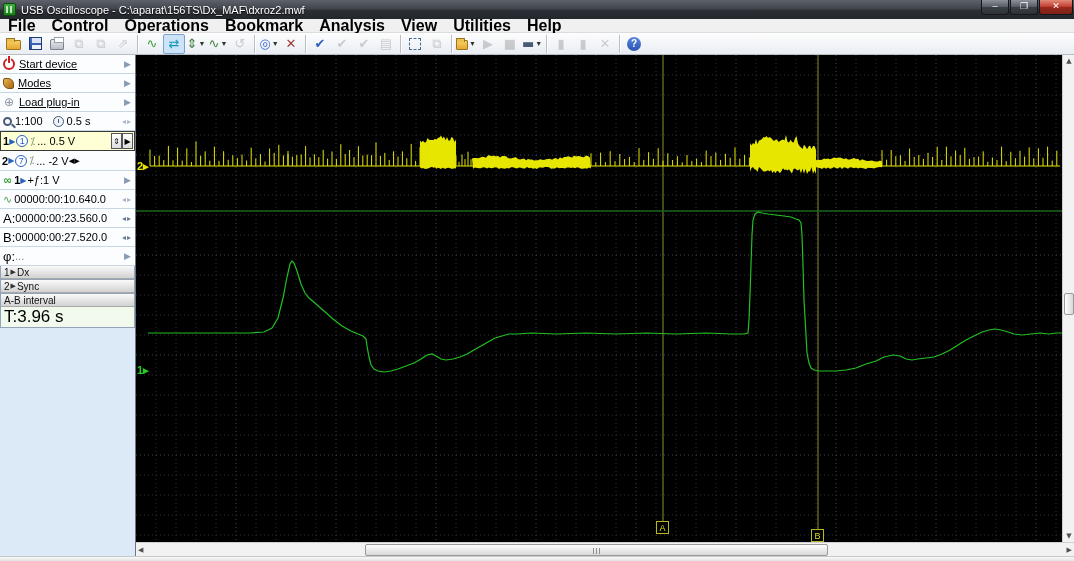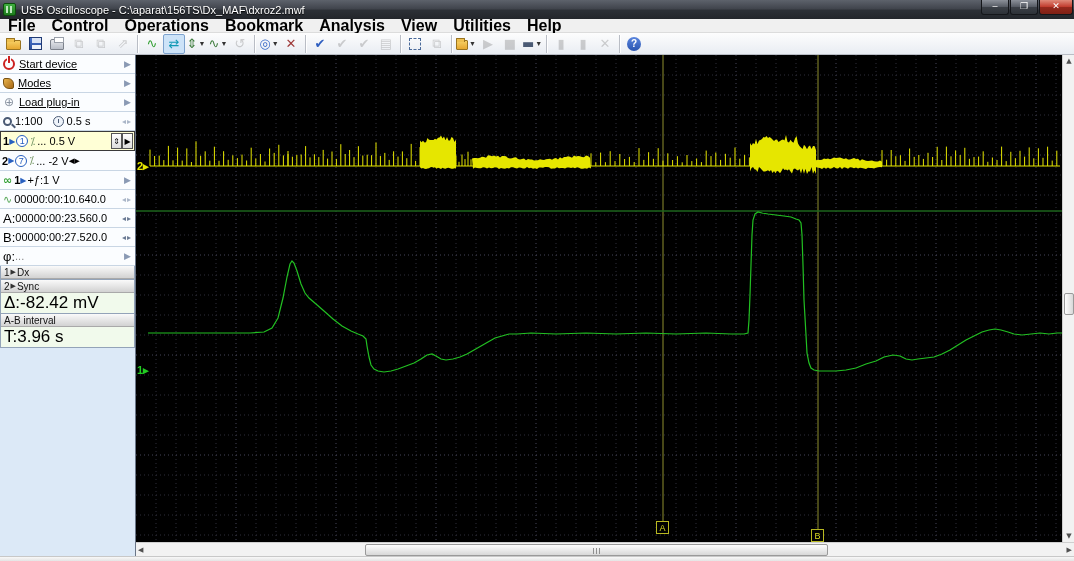--- a/index.html
+++ b/index.html
@@ -328,7 +328,6 @@
           <span>Sync</span>
       </div>
       <div class="panel-body">
-        <div class="pv">Δ:-82.42 mV</div>
       </div>
     </div>
     <div class="panel">

